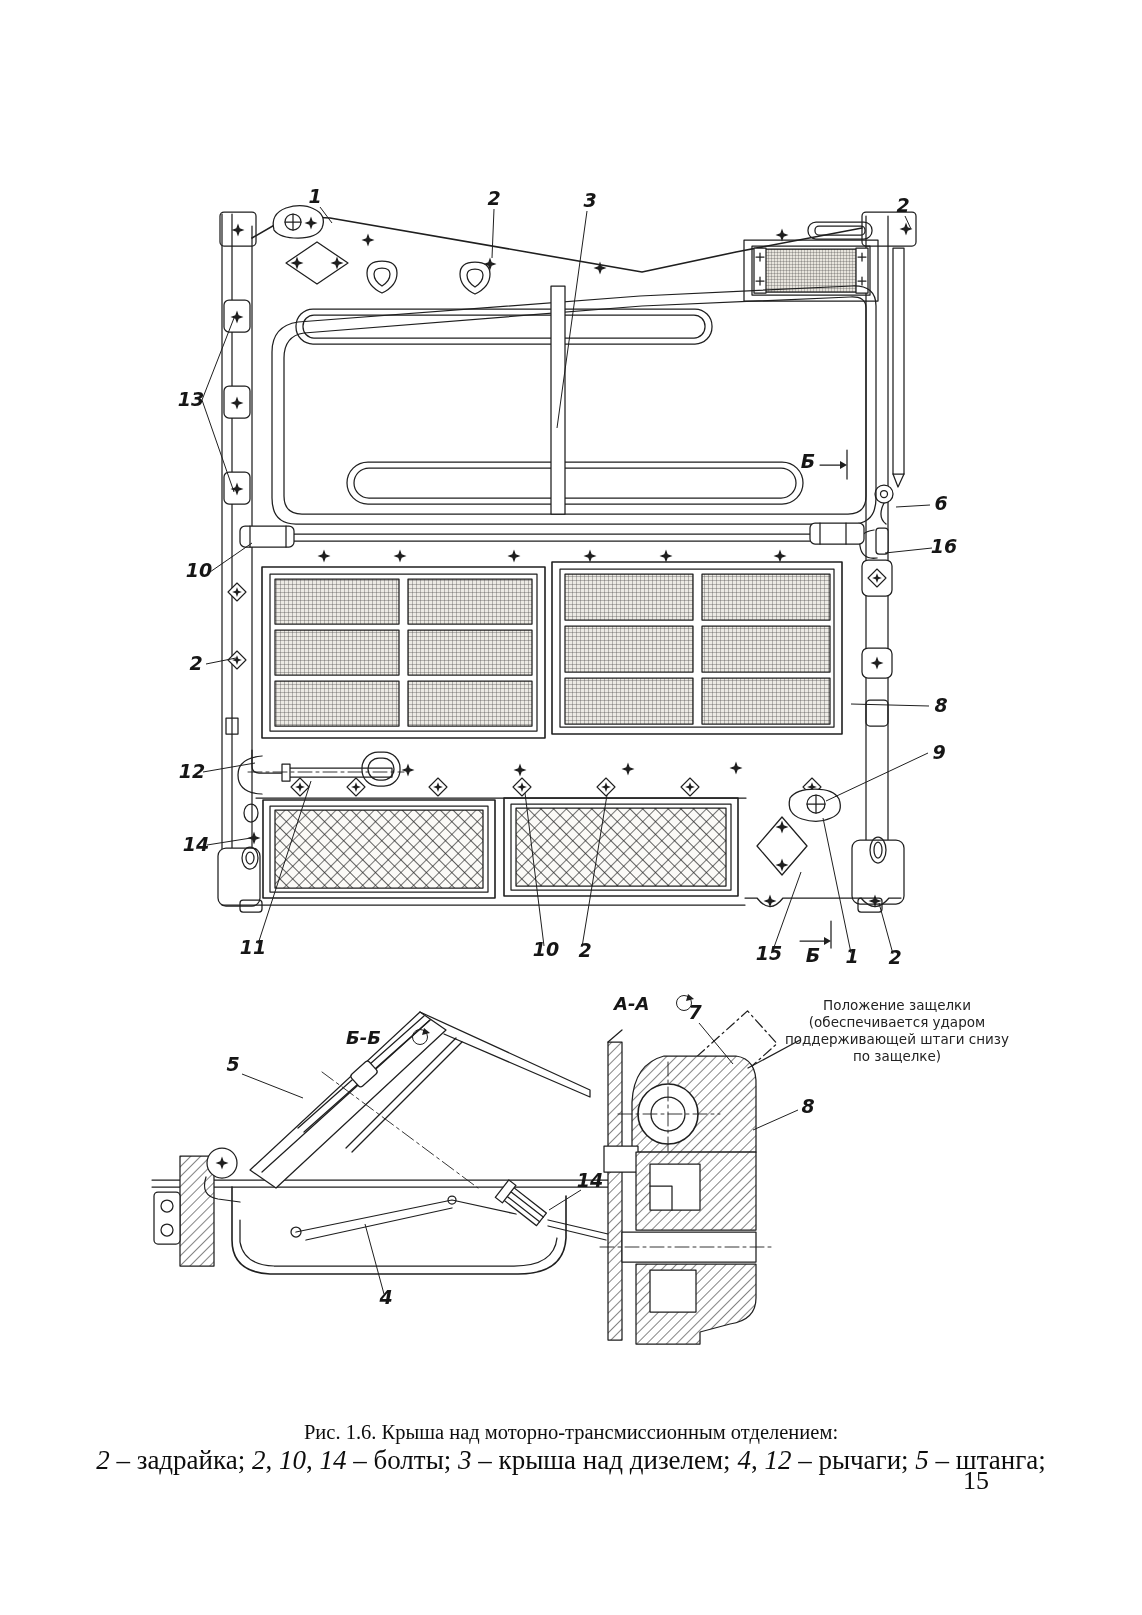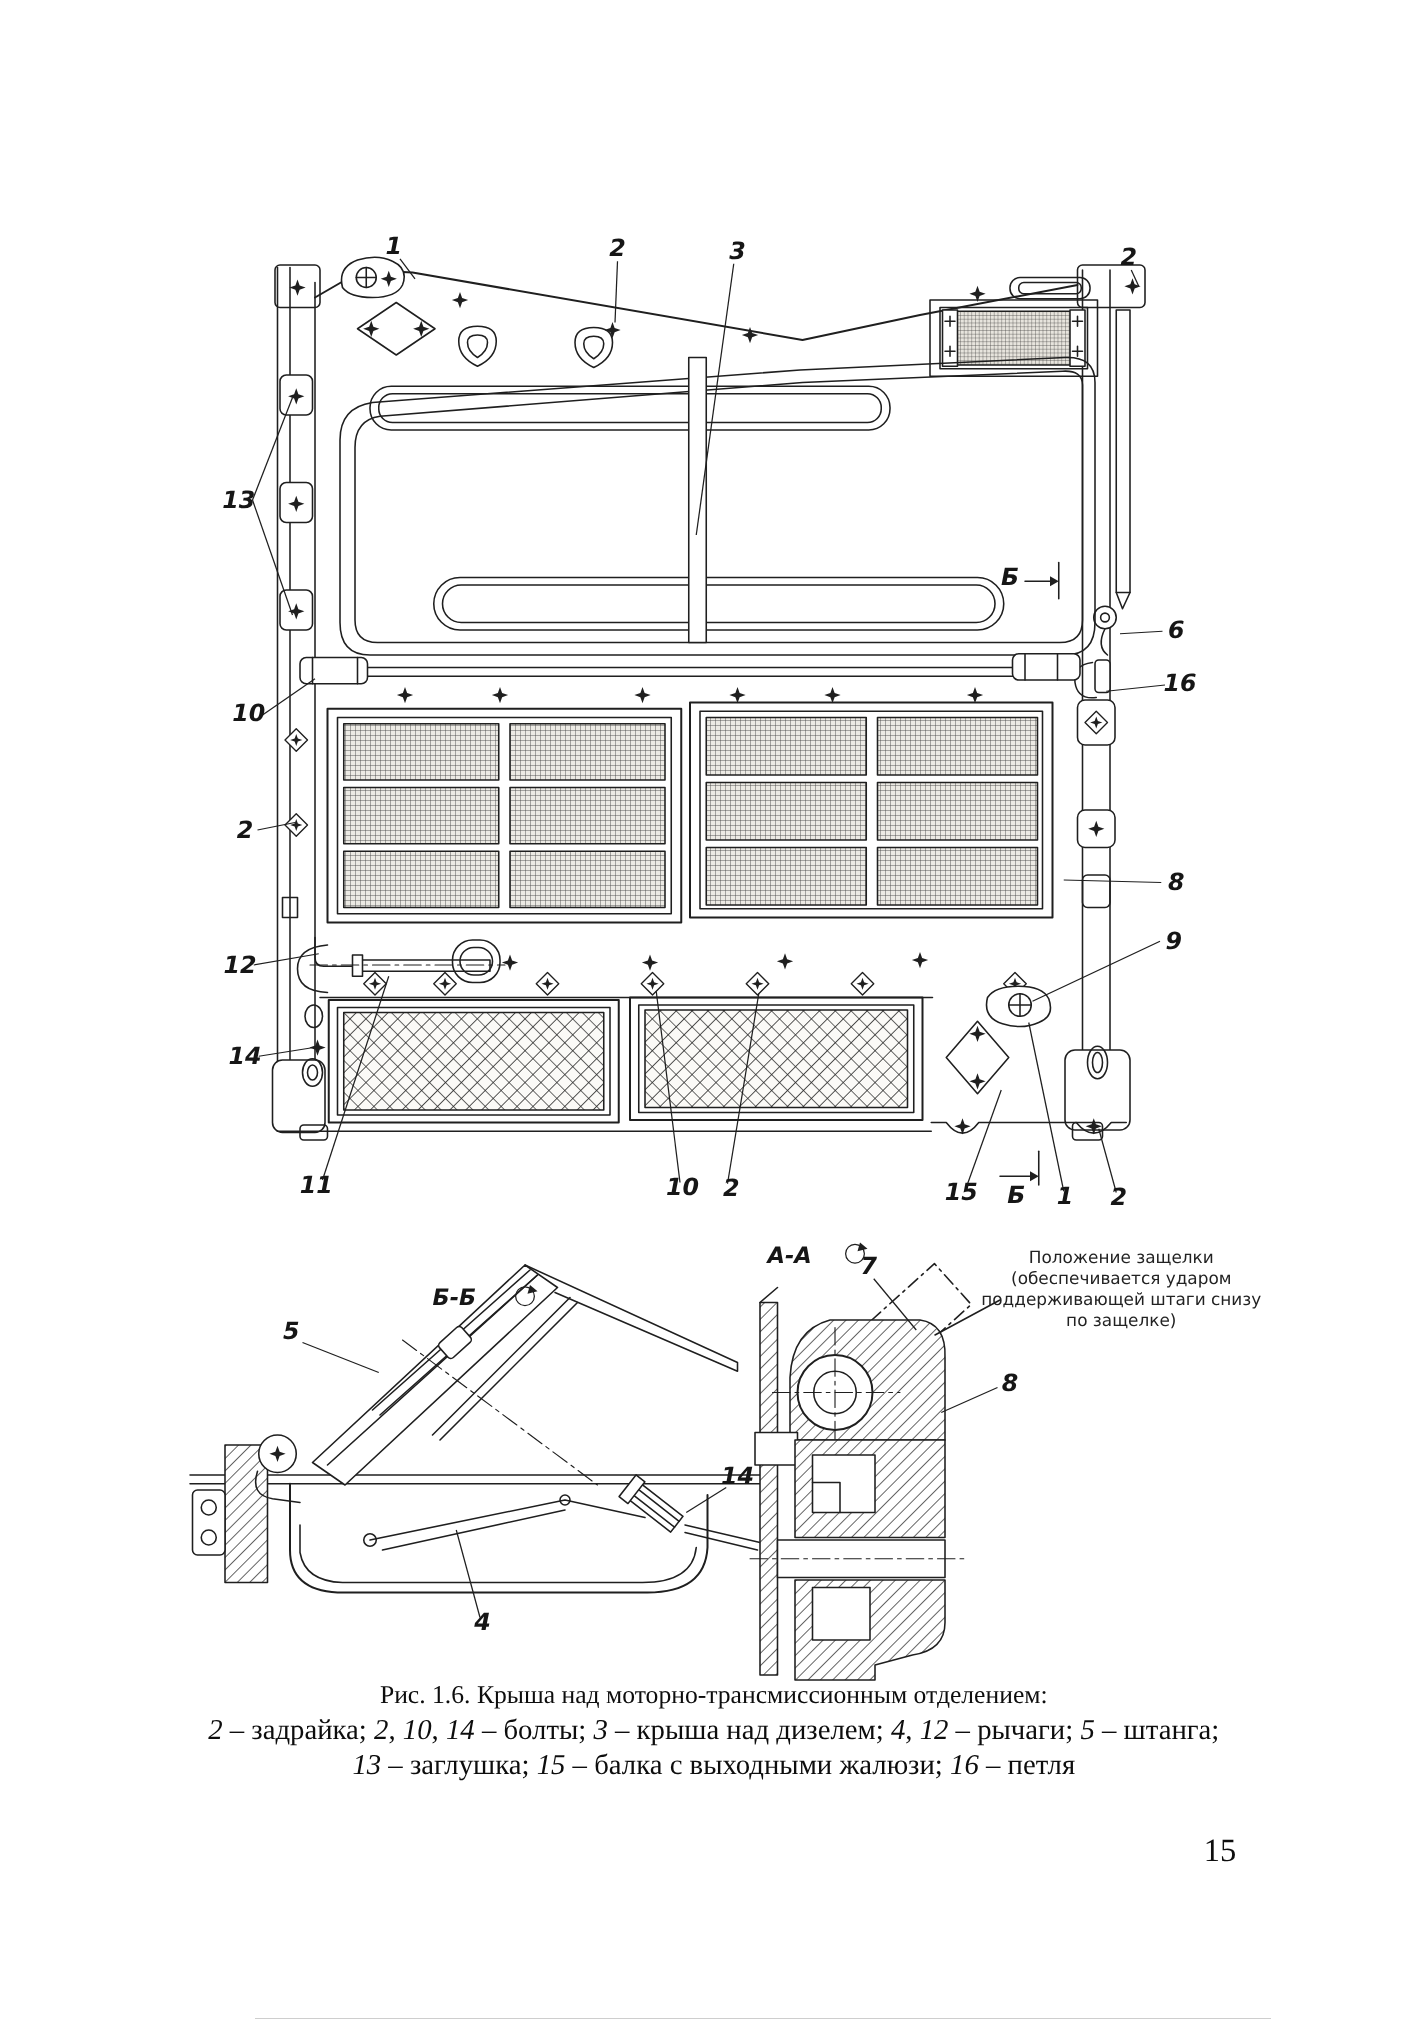--- a/index.html
+++ b/index.html
@@ -10,7 +10,7 @@
   .sec-title{font:italic 700 18px "DejaVu Sans",sans-serif;fill:#161616;stroke:none;}
   .note{font:13.5px "DejaVu Sans",sans-serif;fill:#222;stroke:none;text-anchor:middle;}
   .leader{stroke:#1f1f1f;stroke-width:1;fill:none;}
-  .caption{position:absolute;left:70px;top:1342px;width:1002px;text-align:center;color:#0d0d0d;}
+  .caption{position:absolute;left:70px;top:1418px;width:1002px;text-align:center;color:#0d0d0d;}
   .caption-title{font-size:20.5px;line-height:28px;}
   .legend-line{font-size:23px;line-height:28px;}
   .legend-line i{font-style:italic;}

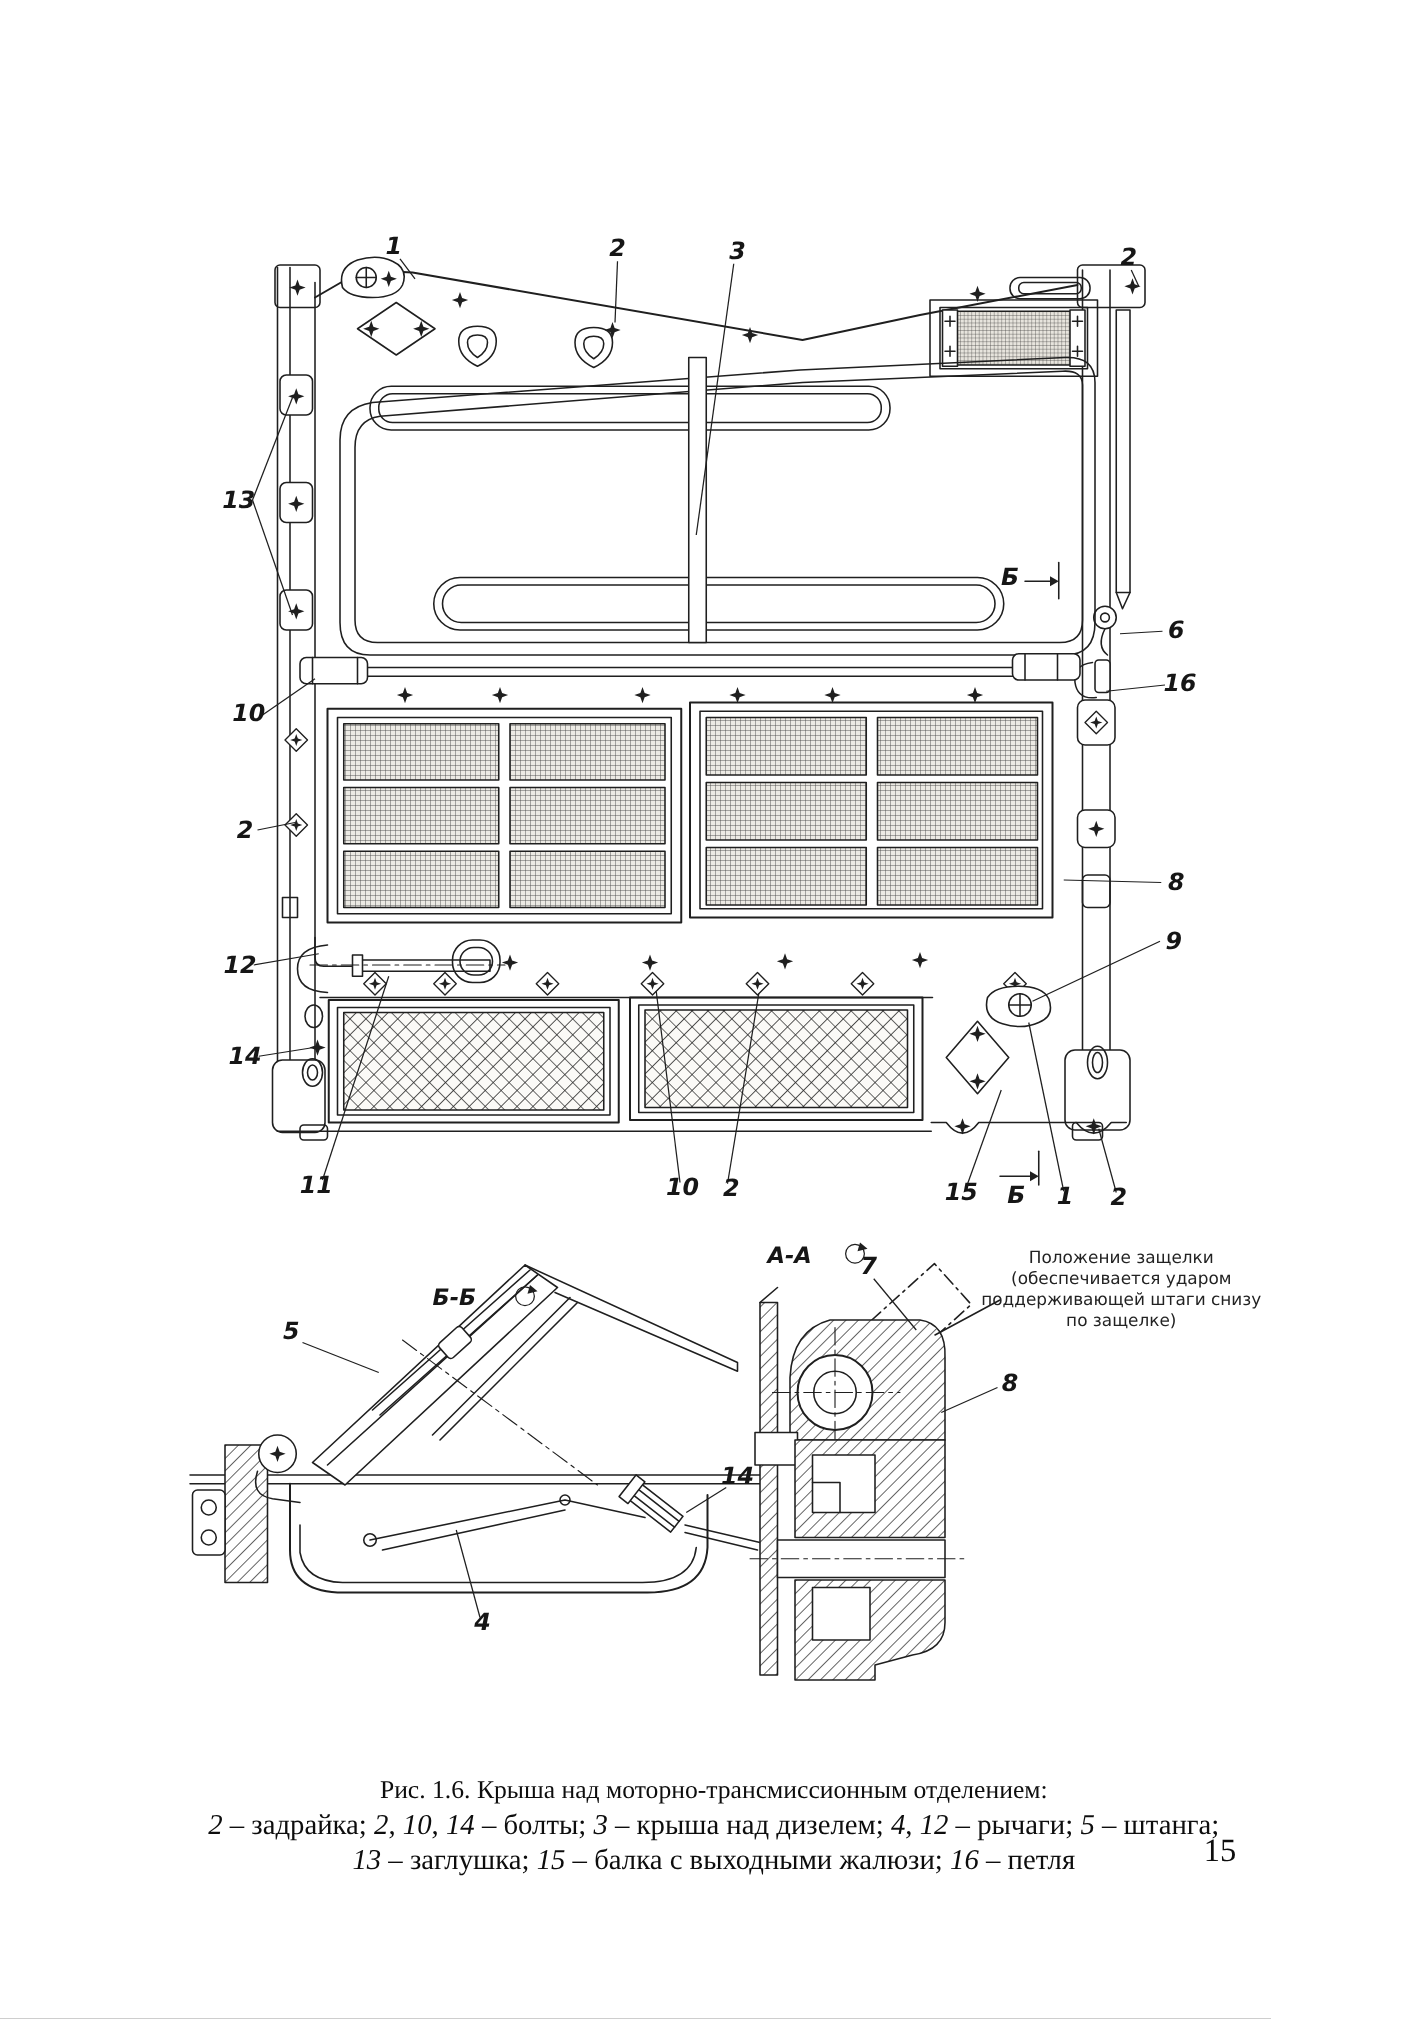--- a/index.html
+++ b/index.html
@@ -12,7 +12,7 @@
   .leader{stroke:#1f1f1f;stroke-width:1;fill:none;}
   .caption{position:absolute;left:70px;top:1418px;width:1002px;text-align:center;color:#0d0d0d;}
   .caption-title{font-size:20.5px;line-height:28px;}
-  .legend-line{font-size:23px;line-height:28px;}
+  .legend-line{font-size:27px;line-height:28px;}
   .legend-line i{font-style:italic;}
   .page-number{position:absolute;left:936px;top:1466px;width:80px;text-align:center;
                font-size:26px;color:#0d0d0d;}

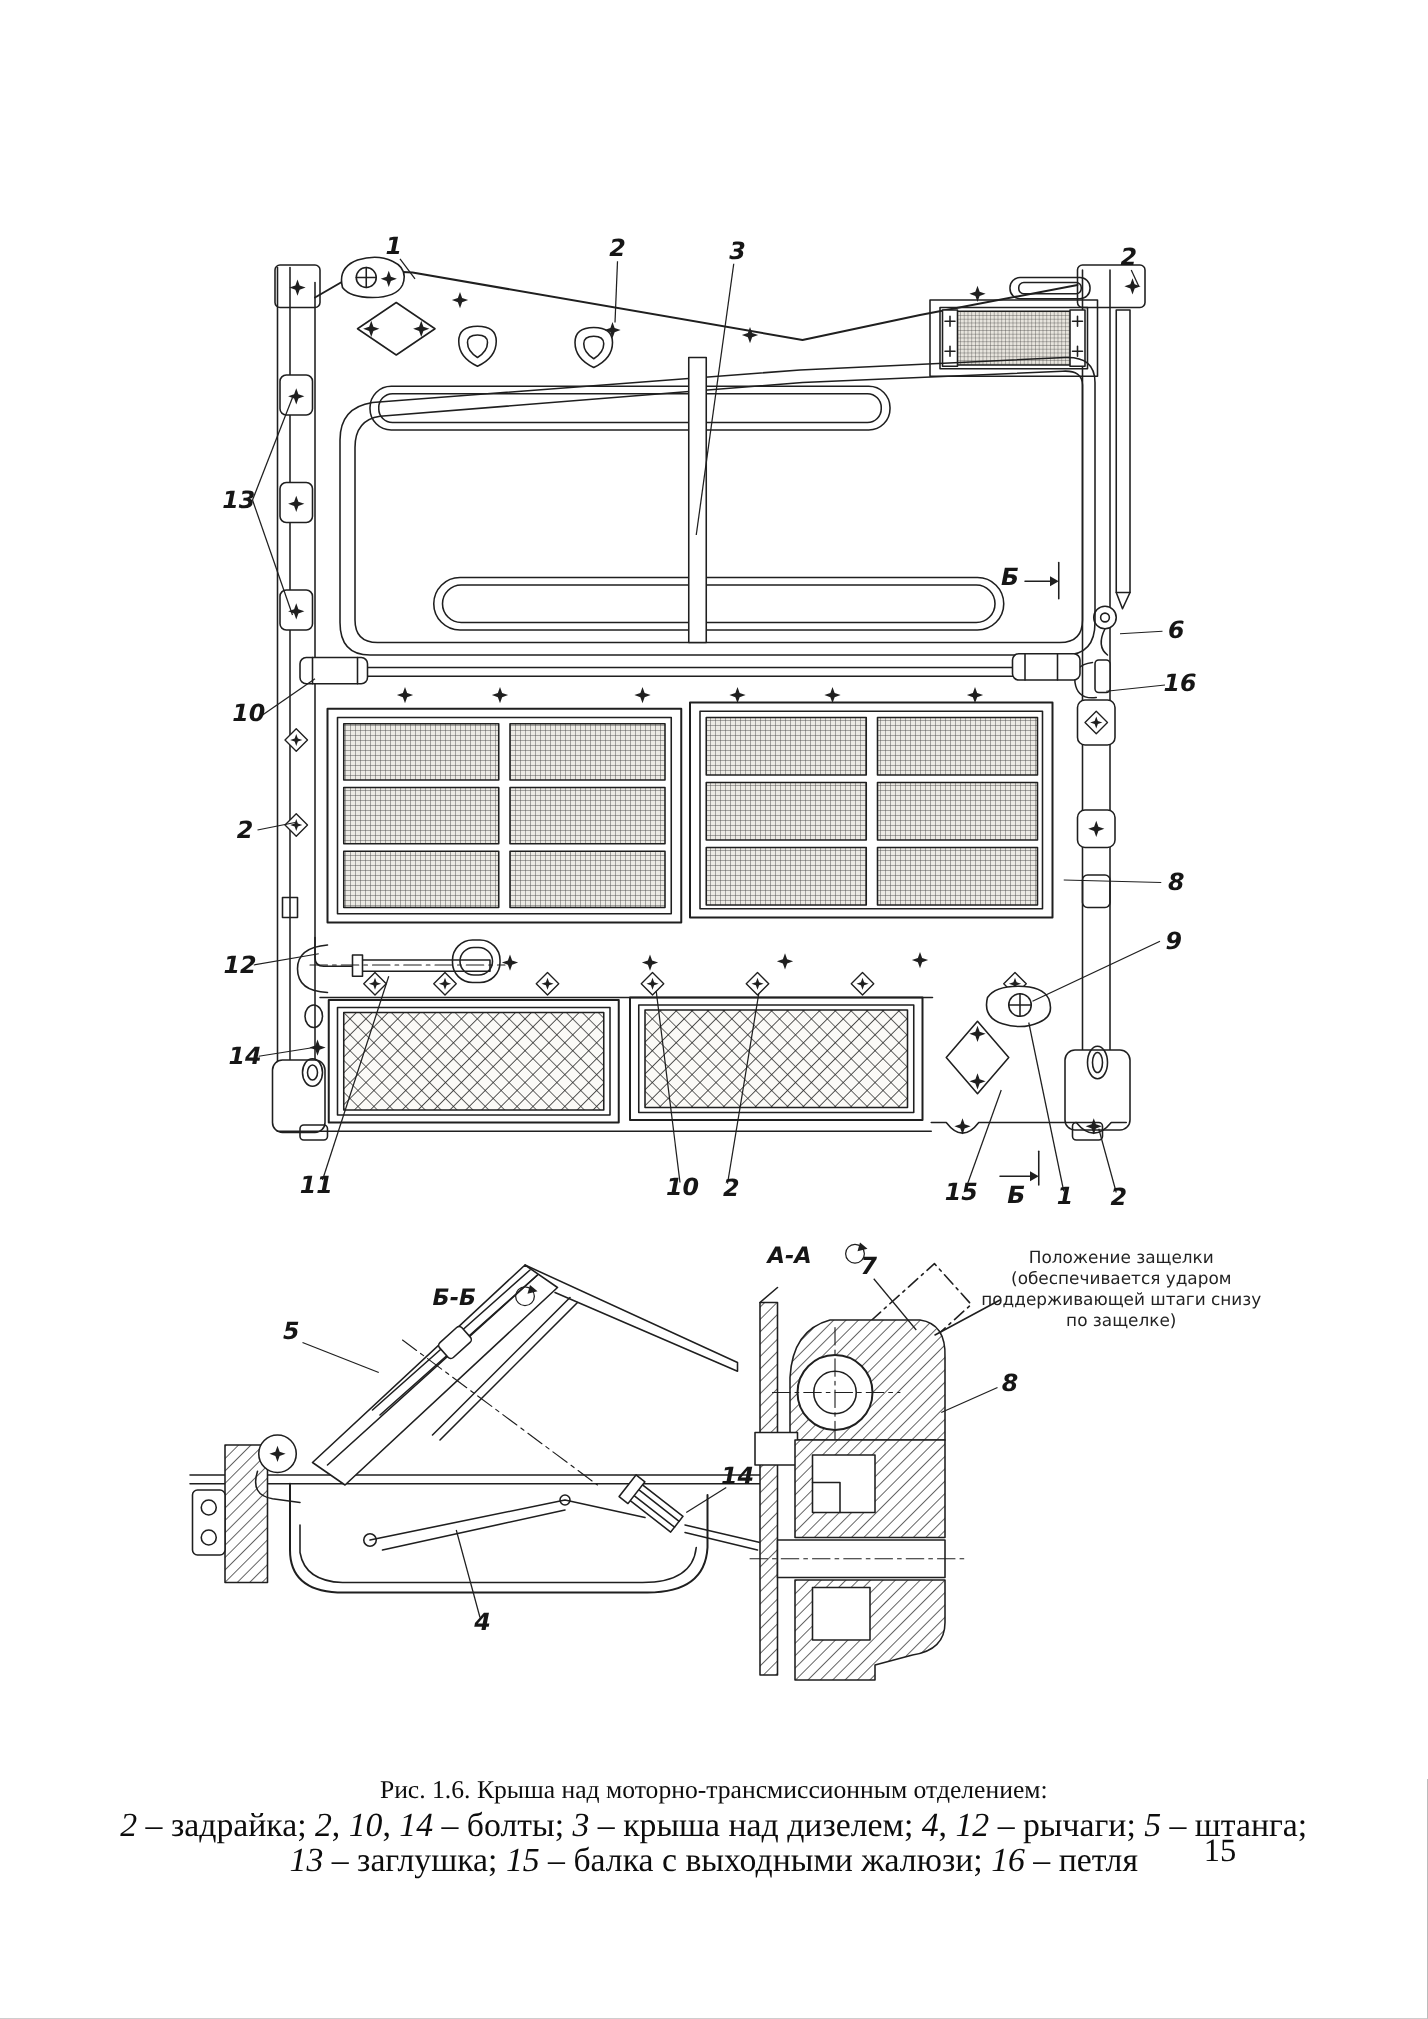--- a/index.html
+++ b/index.html
@@ -374,7 +374,6 @@
 <div class="caption">
   <div class="caption-title">Рис. 1.6. Крыша над моторно-трансмиссионным отделением:</div>
   <div class="legend-line js-em-digits"><i>2</i> – задрайка; <i>2</i>, <i>10</i>, <i>14</i> – болты; <i>3</i> – крыша над дизелем; <i>4</i>, <i>12</i> – рычаги; <i>5</i> – штанга;</div>
-  <div class="legend-line js-em-digits"><i>13</i> – заглушка; <i>15</i> – балка с выходными жалюзи; <i>16</i> – петля</div>
 </div>
 
 <div class="page-number">15</div>

